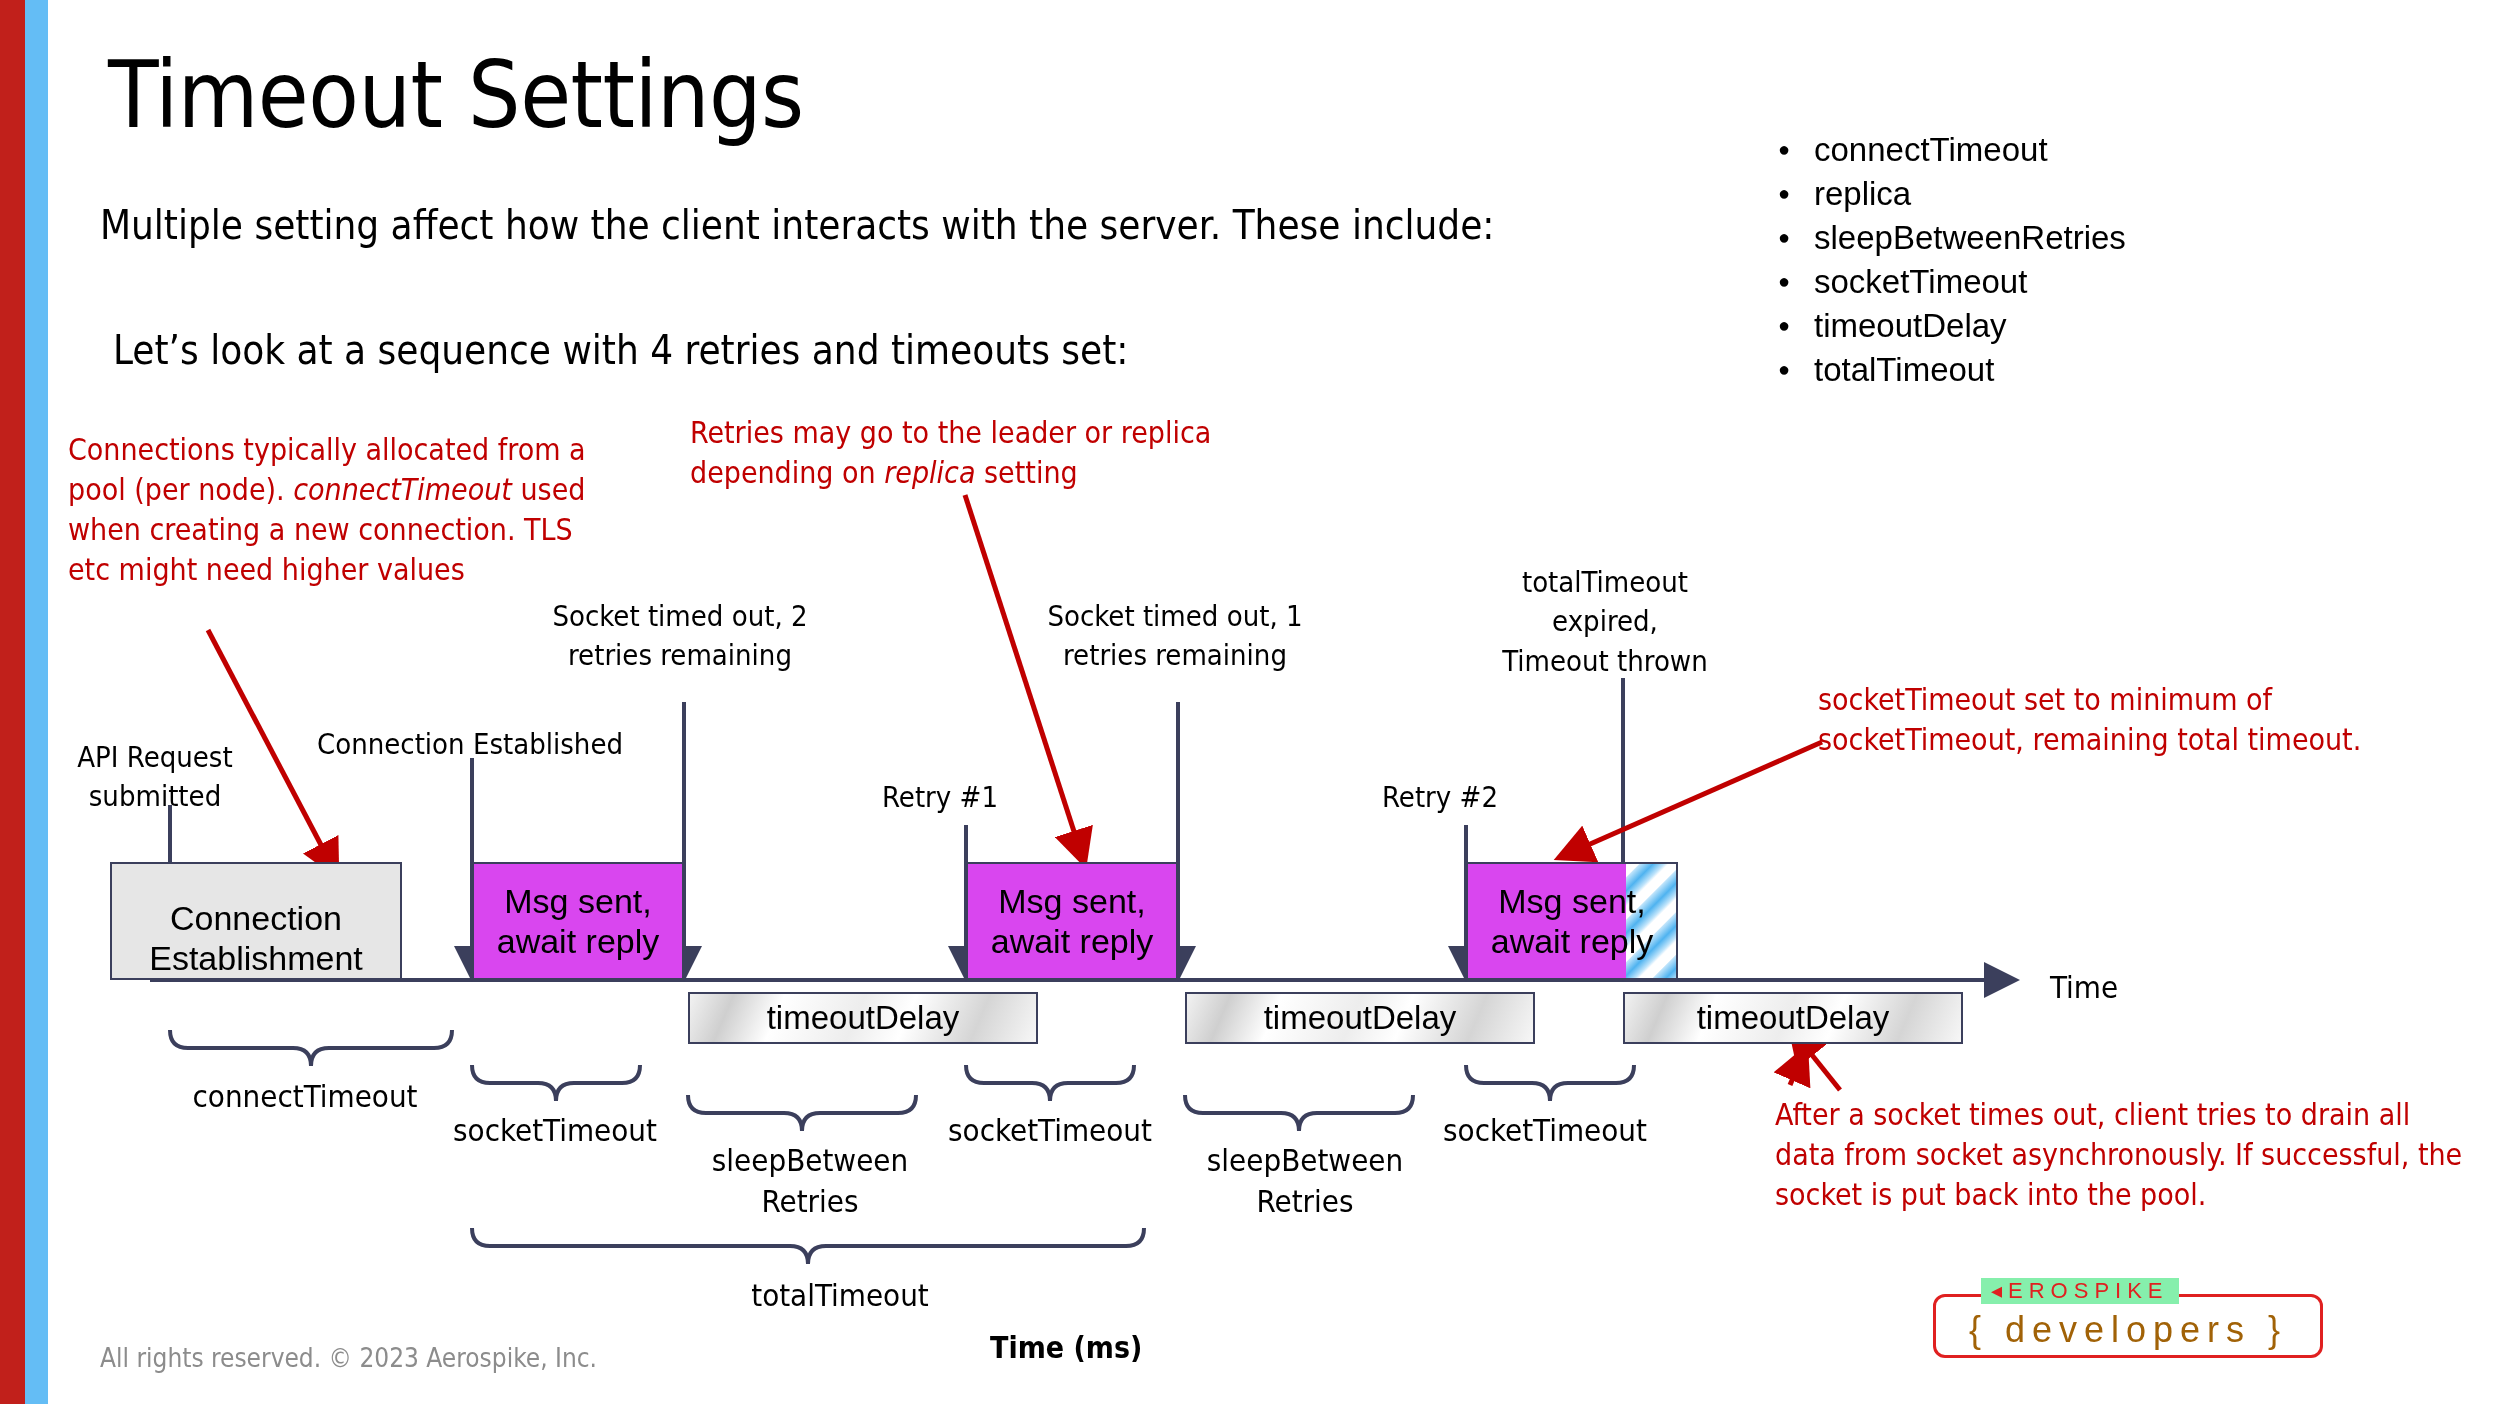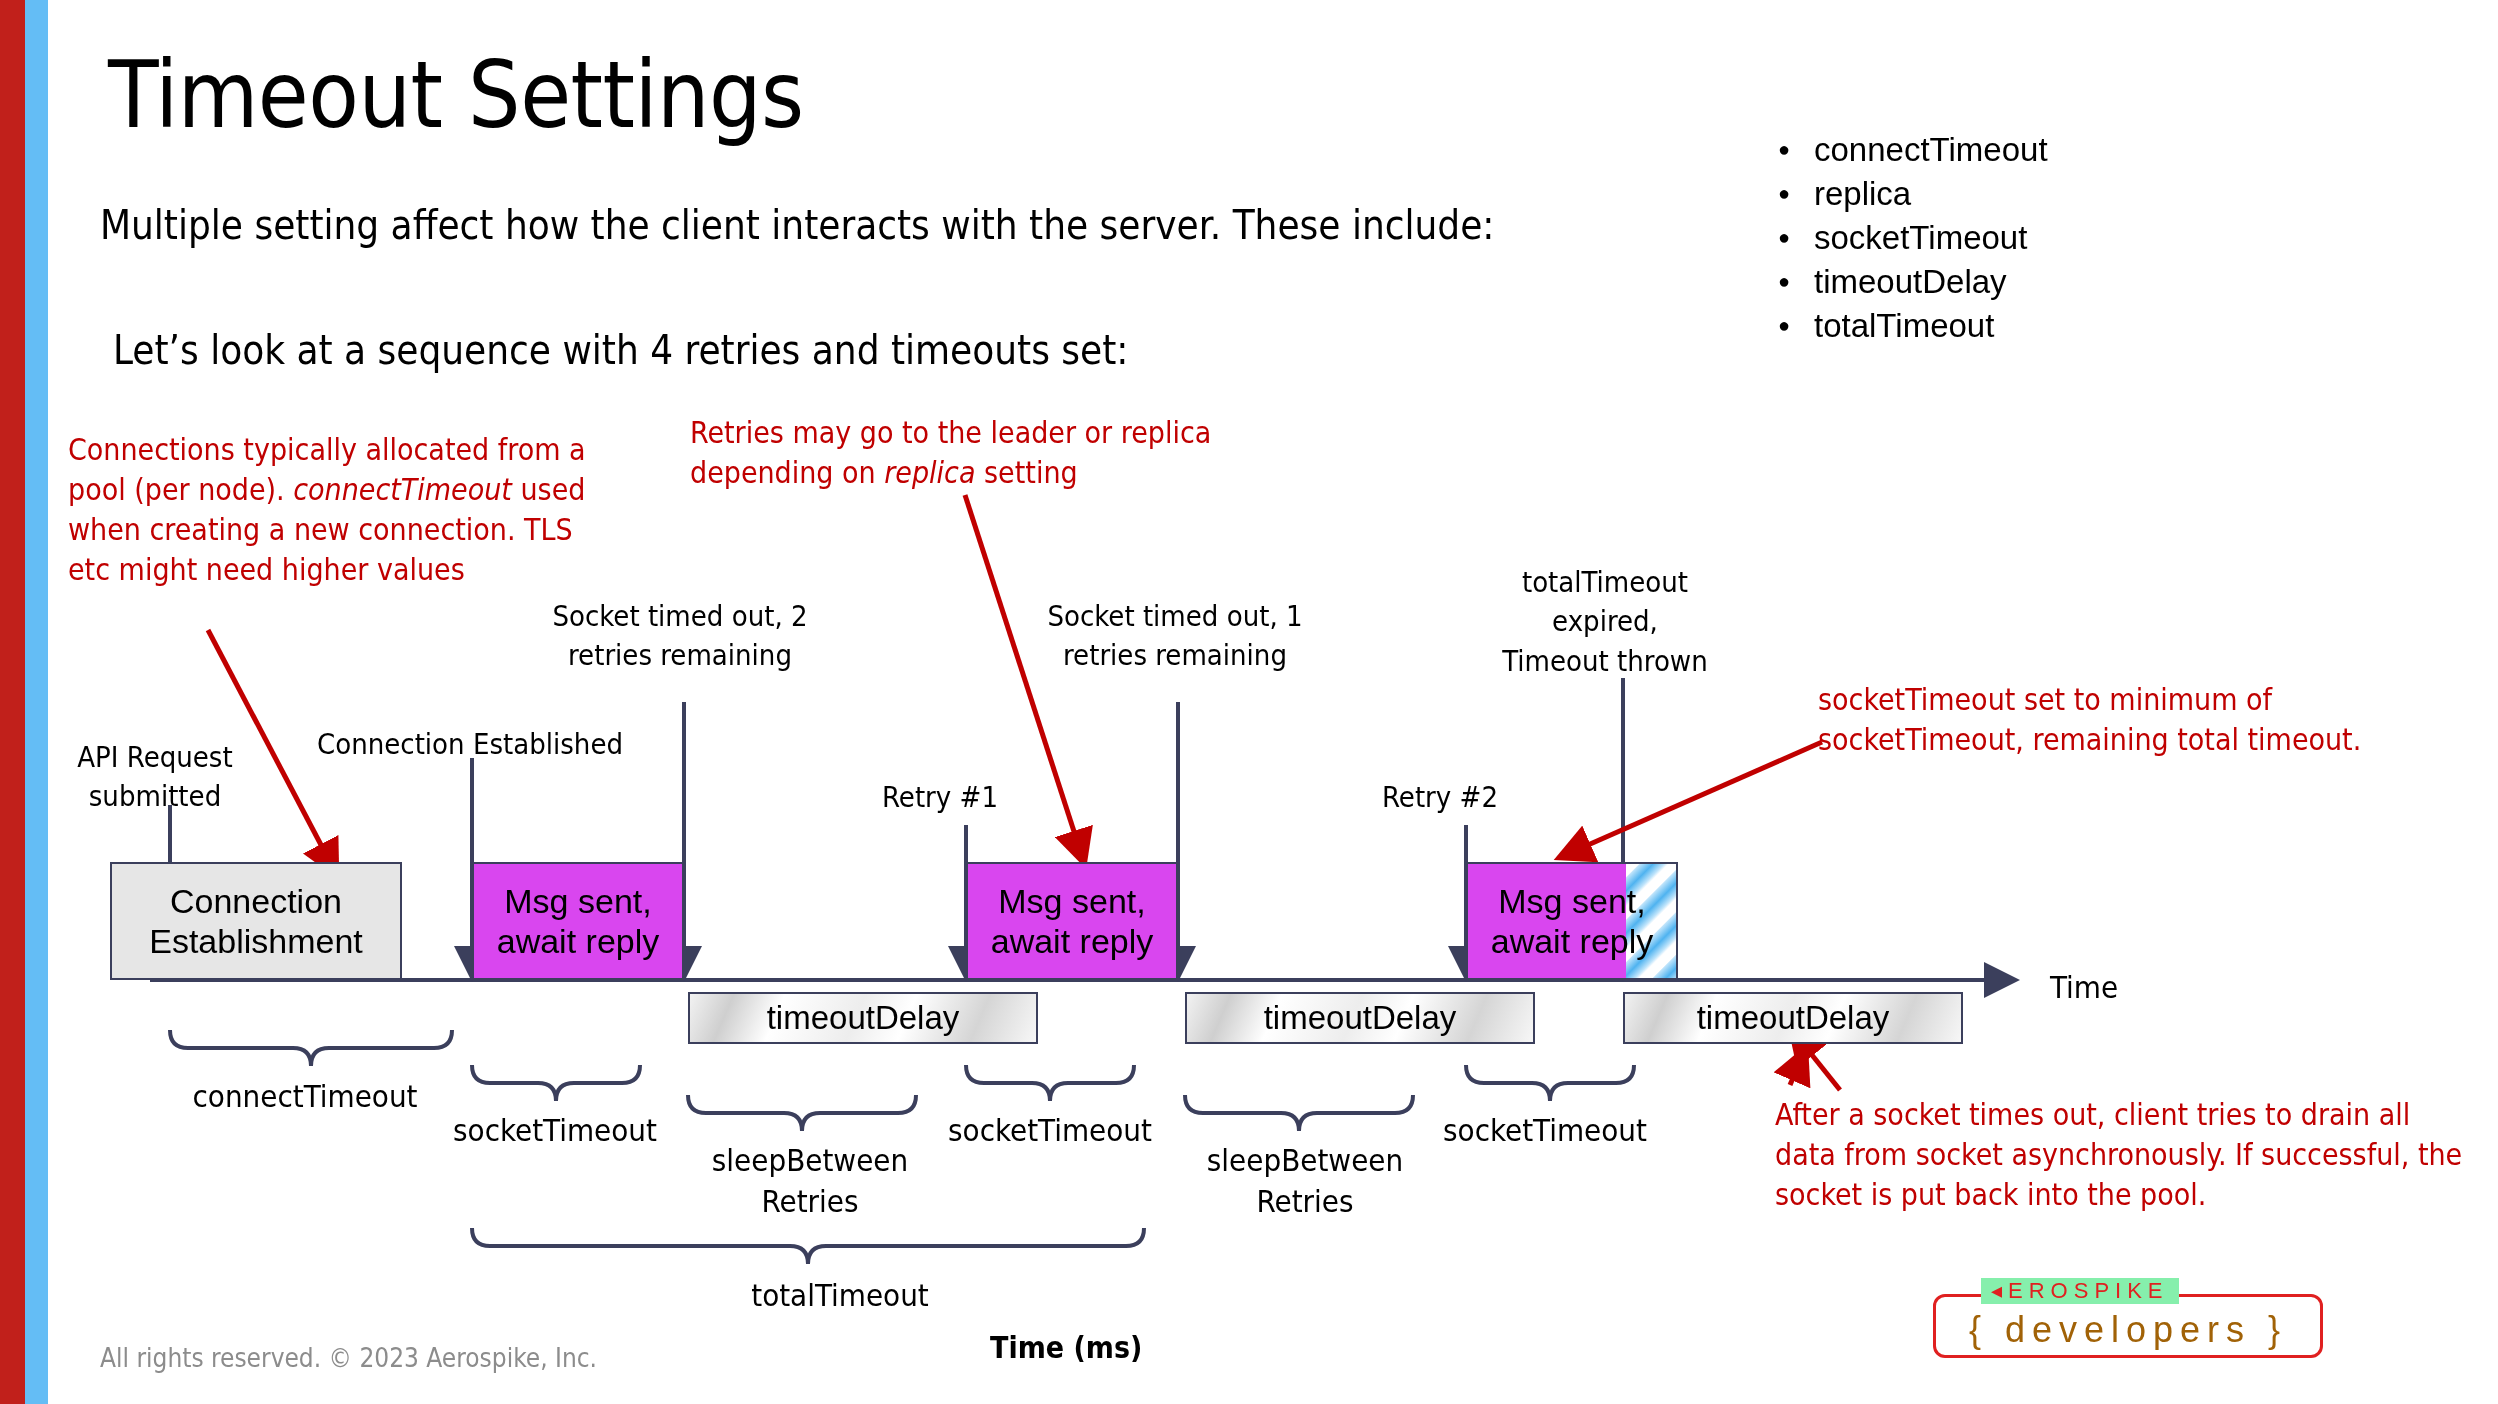--- a/index.html
+++ b/index.html
@@ -103,6 +103,7 @@
 <ul class="bullets" id="bullet-list">
     <li>connectTimeout</li>
     <li>replica</li>
+    <li>sleepBetweenRetries</li>
     <li>socketTimeout</li>
     <li>timeoutDelay</li>
     <li>totalTimeout</li>

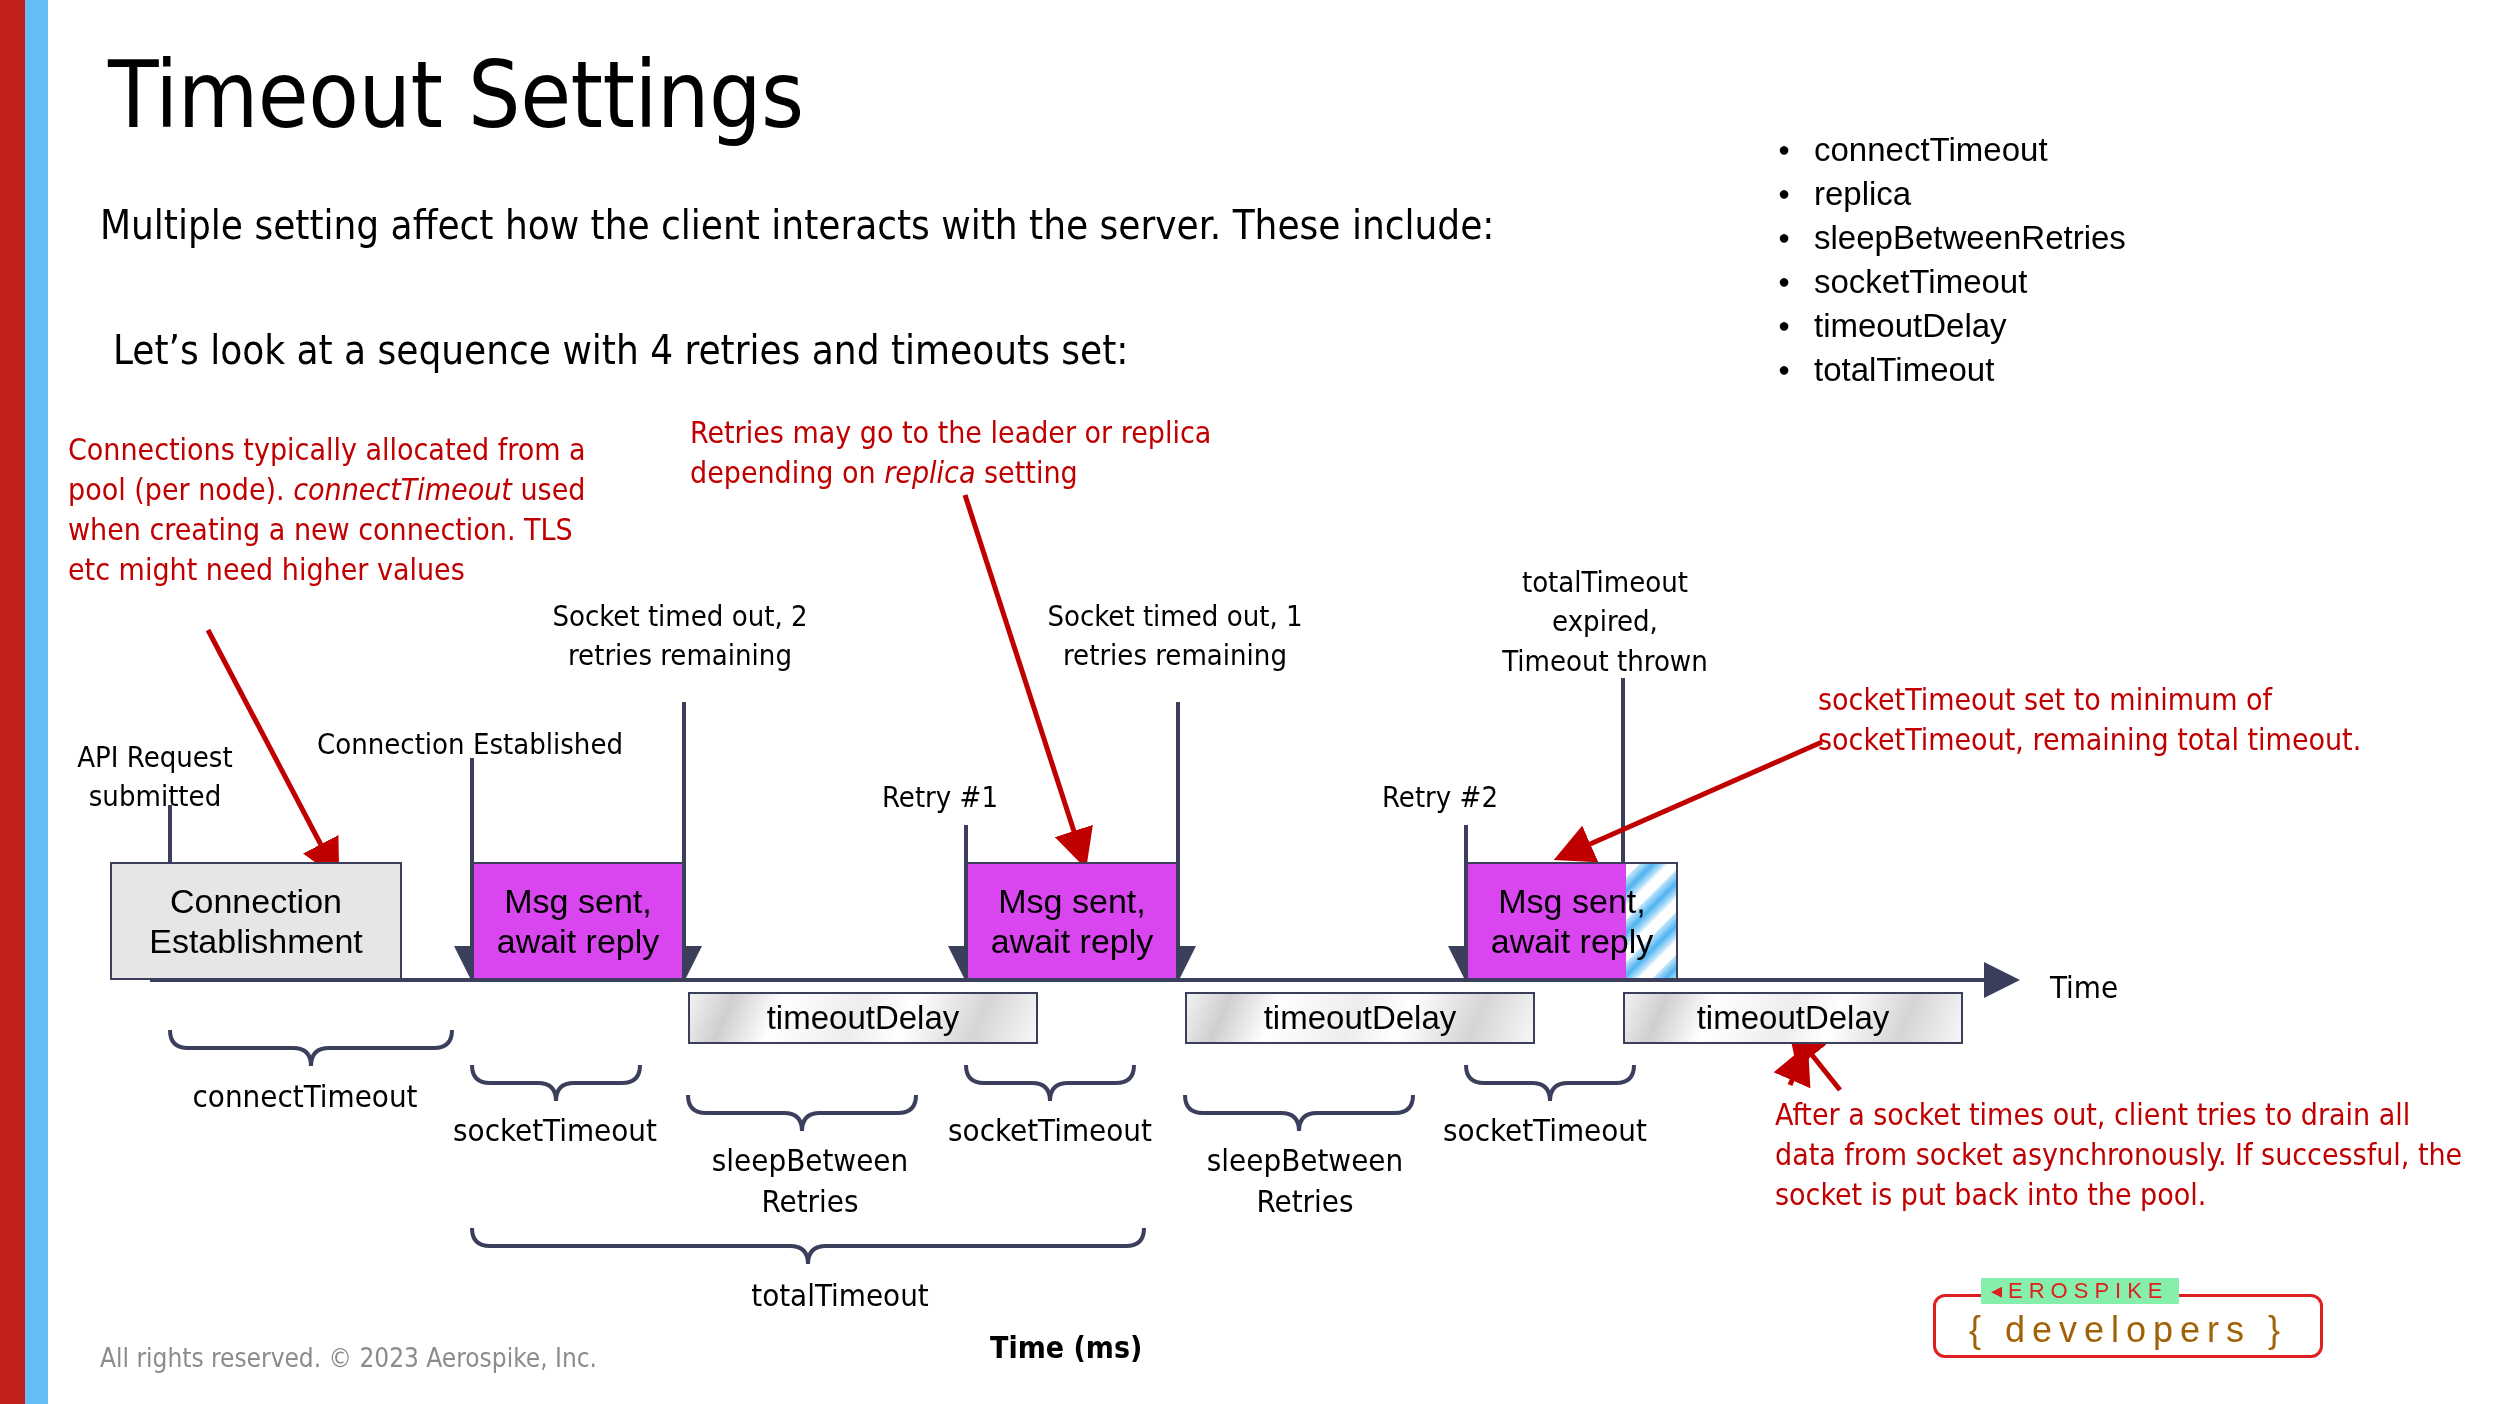--- a/index.html
+++ b/index.html
@@ -68,7 +68,7 @@
        display:flex;align-items:center;justify-content:center;text-align:center;
        font-size:34px;line-height:1.18;
        font-family:"Liberation Sans",sans-serif;color:#000;}
-  .bar.grey{background:#E6E6E6;}
+  .bar.grey{background:#E6E6E6;align-items:flex-end;}
   .bar.blue{background:#d946ef;}
   .stripes{position:absolute;top:0;right:0;height:100%;width:50px;
            background:repeating-linear-gradient(135deg,#ffffff 0px,#ffffff 9px,#bfe4fb 10px,#4FB3F0 19px,#bfe4fb 27px,#ffffff 30px);

